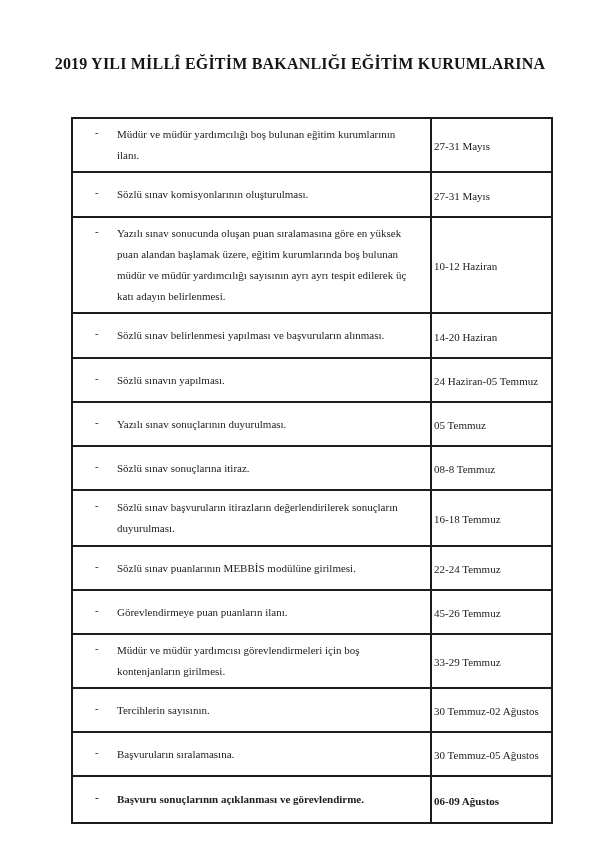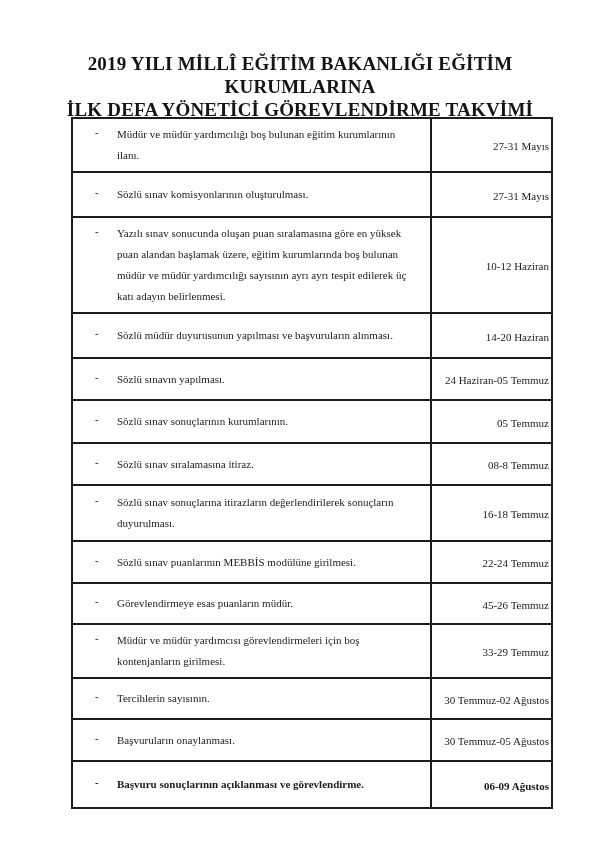--- a/index.html
+++ b/index.html
@@ -20,7 +20,7 @@
     top: 52px; left: 30px; right: 30px;
     text-align: center;
     font-weight: bold;
-    font-size: 19px;
+    font-size: 16px;
     line-height: 23px;
     letter-spacing: 0.2px;
     color: #151515;

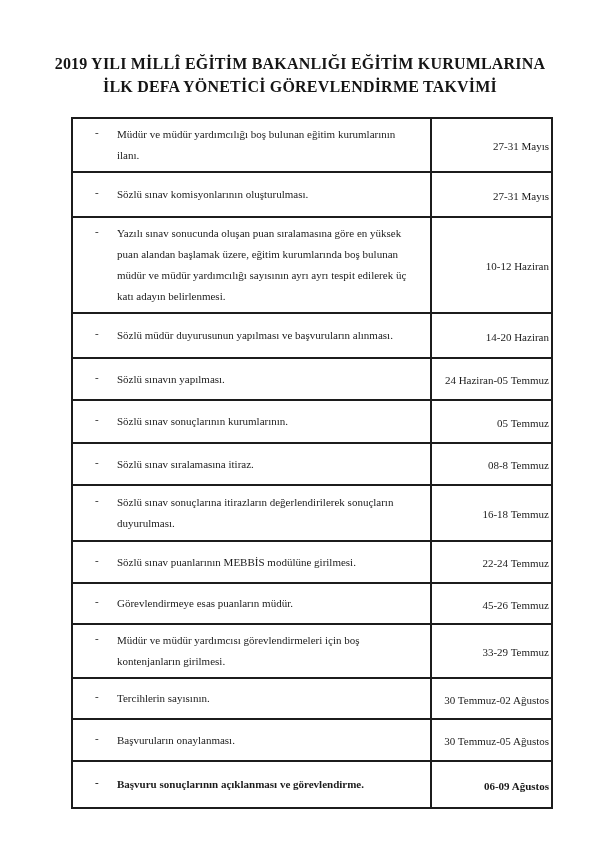--- a/index.html
+++ b/index.html
@@ -78,7 +78,6 @@
 
   <div class="doc-title">
     <div>2019 YILI MİLLÎ EĞİTİM BAKANLIĞI EĞİTİM KURUMLARINA</div>
-    <div>İLK DEFA YÖNETİCİ GÖREVLENDİRME TAKVİMİ</div>
   </div>
 
   <table class="schedule">

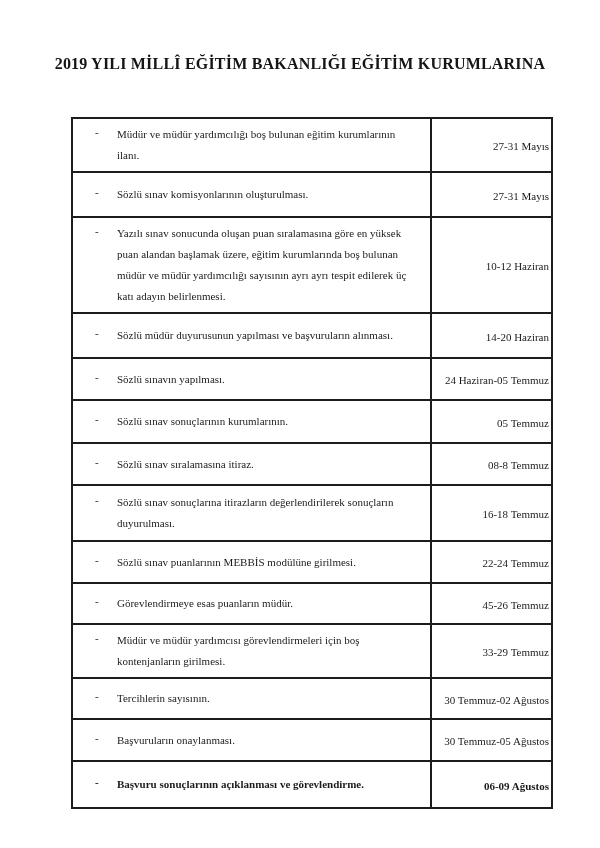--- a/index.html
+++ b/index.html
@@ -42,9 +42,9 @@
   }
   td.date {
     width: 121px;
-    text-align: right;
+    text-align: left;
     vertical-align: middle;
-    padding: 6px 2px;
+    padding: 12px 2px;
   }
   .cell {
     display: flex;

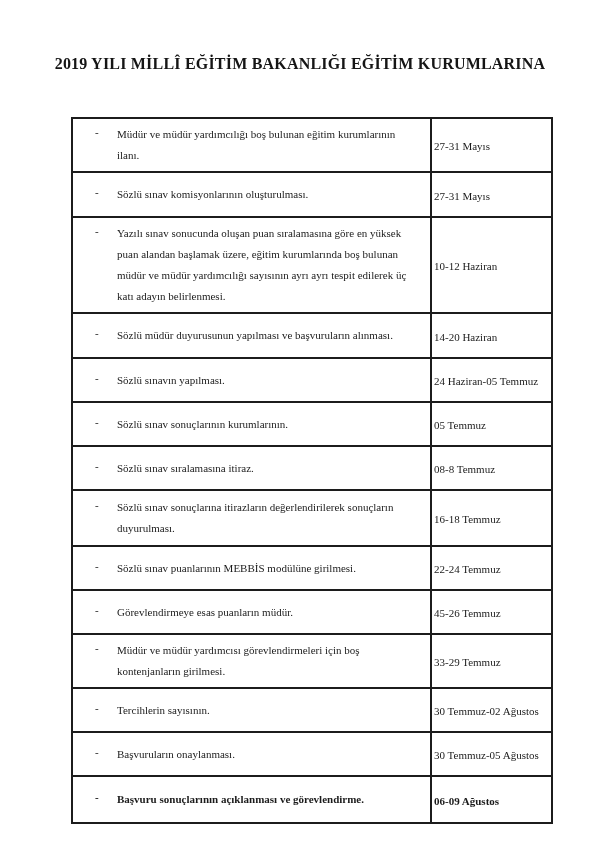--- a/index.html
+++ b/index.html
@@ -113,7 +113,7 @@
         <td class="act">
           <div class="cell">
               <span class="dash">-</span>
-              <span class="txt">Sözlü müdür duyurusunun yapılması ve başvuruların alınması.</span>
+              <span class="txt">Sözlü sınav belirlenmesi yapılması ve başvuruların alınması.</span>
             </div>
         </td>
         <td class="date"><span class="date-txt">14-20 Haziran</span></td>

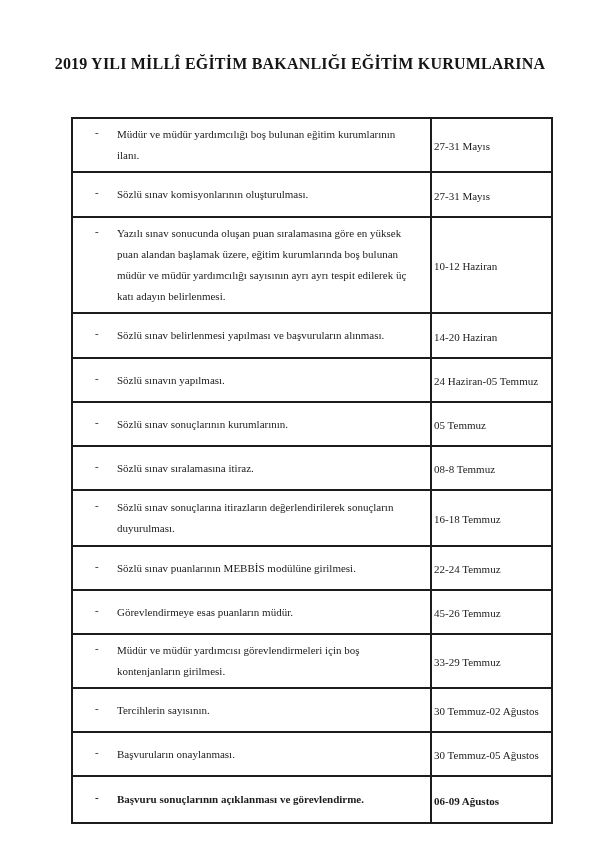--- a/index.html
+++ b/index.html
@@ -131,7 +131,7 @@
         <td class="act">
           <div class="cell">
               <span class="dash">-</span>
-              <span class="txt">Sözlü sınav sonuçlarının kurumlarının.</span>
+              <span class="txt">Yazılı sınav sonuçlarının duyurulması.</span>
             </div>
         </td>
         <td class="date"><span class="date-txt">05 Temmuz</span></td>

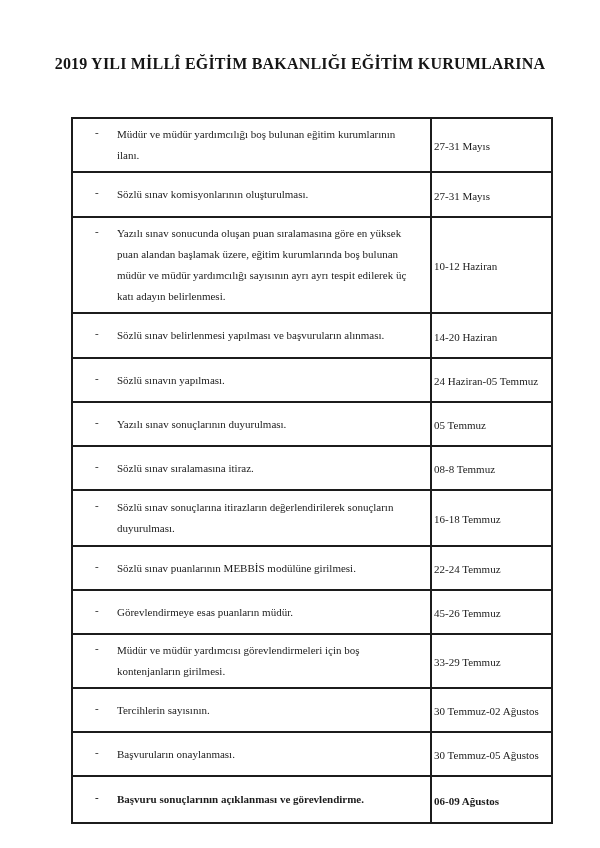--- a/index.html
+++ b/index.html
@@ -140,7 +140,7 @@
         <td class="act">
           <div class="cell">
               <span class="dash">-</span>
-              <span class="txt">Sözlü sınav sıralamasına itiraz.</span>
+              <span class="txt">Sözlü sınav sonuçlarına itiraz.</span>
             </div>
         </td>
         <td class="date"><span class="date-txt">08-8 Temmuz</span></td>

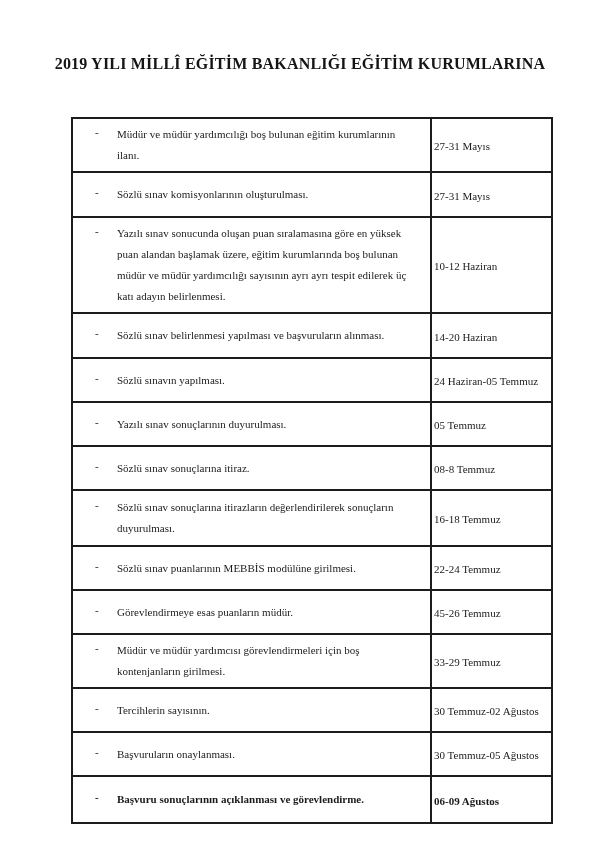--- a/index.html
+++ b/index.html
@@ -149,7 +149,7 @@
         <td class="act">
           <div class="cell">
               <span class="dash">-</span>
-              <span class="txt">Sözlü sınav sonuçlarına itirazların değerlendirilerek sonuçların duyurulması.</span>
+              <span class="txt">Sözlü sınav başvuruların itirazların değerlendirilerek sonuçların duyurulması.</span>
             </div>
         </td>
         <td class="date"><span class="date-txt">16-18 Temmuz</span></td>

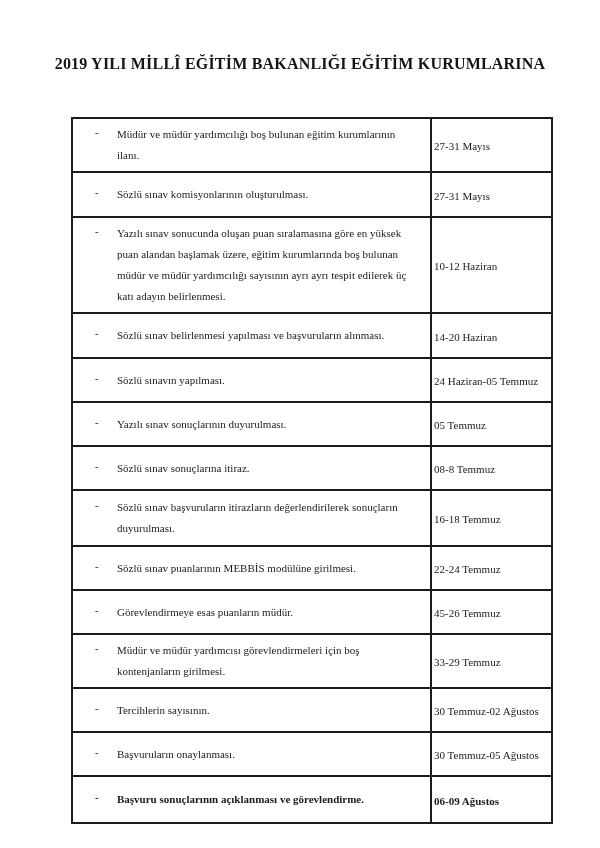--- a/index.html
+++ b/index.html
@@ -167,7 +167,7 @@
         <td class="act">
           <div class="cell">
               <span class="dash">-</span>
-              <span class="txt">Görevlendirmeye esas puanların müdür.</span>
+              <span class="txt">Görevlendirmeye puan puanların ilanı.</span>
             </div>
         </td>
         <td class="date"><span class="date-txt">45-26 Temmuz</span></td>

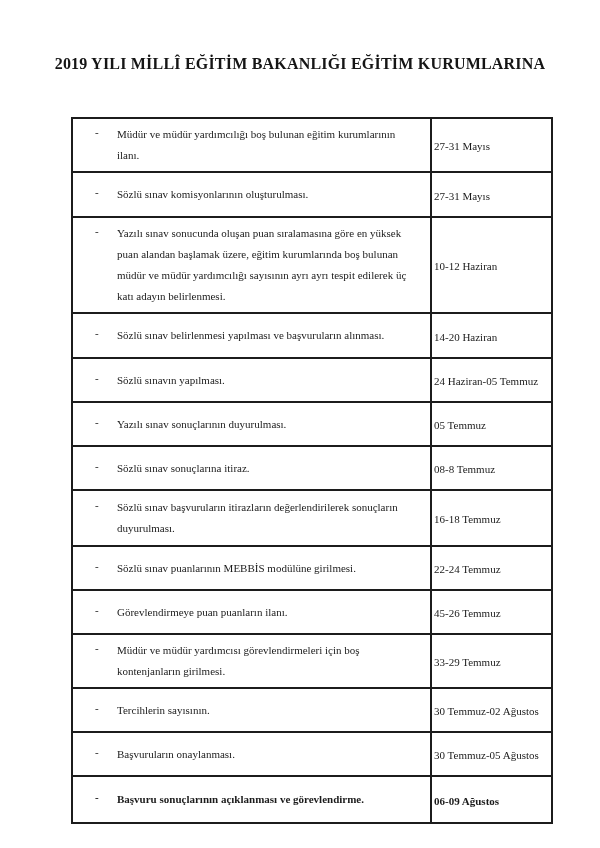--- a/index.html
+++ b/index.html
@@ -194,7 +194,7 @@
         <td class="act">
           <div class="cell">
               <span class="dash">-</span>
-              <span class="txt">Başvuruların onaylanması.</span>
+              <span class="txt">Başvuruların sıralamasına.</span>
             </div>
         </td>
         <td class="date"><span class="date-txt">30 Temmuz-05 Ağustos</span></td>

